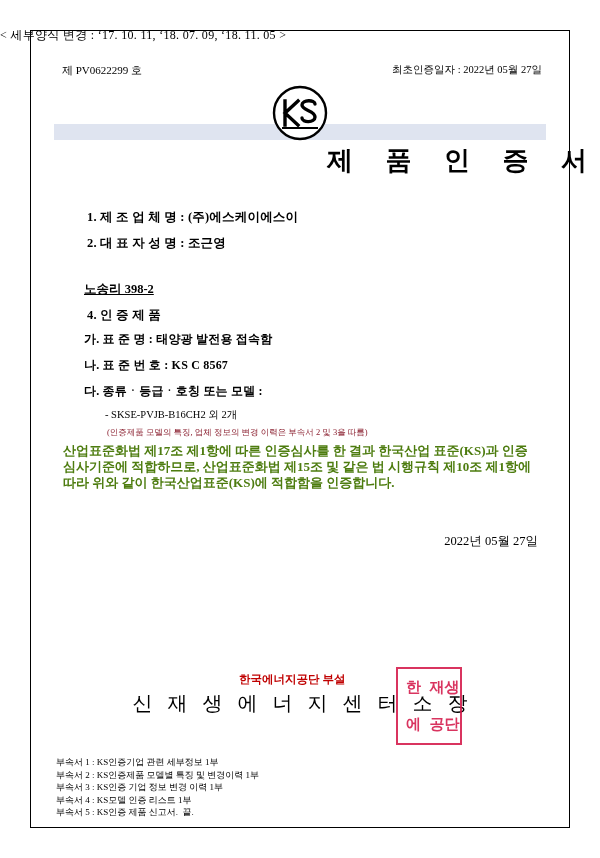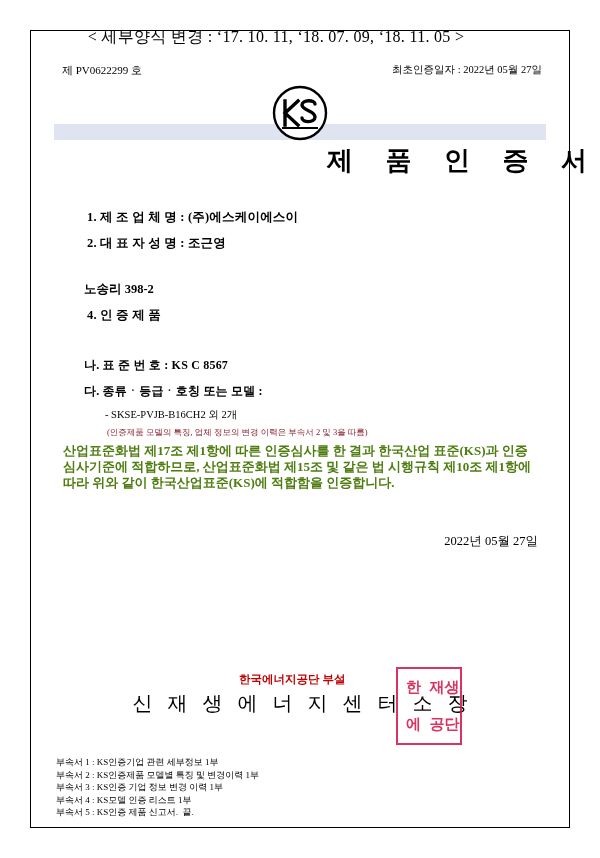--- a/index.html
+++ b/index.html
@@ -32,8 +32,7 @@
     left: 0;
     top: 27px;
     width: 552px;
-    text-align: center;
-    font-size: 16px;
+    font-size: 12px;
     letter-spacing: 0.3px;
     color: #000;
   }

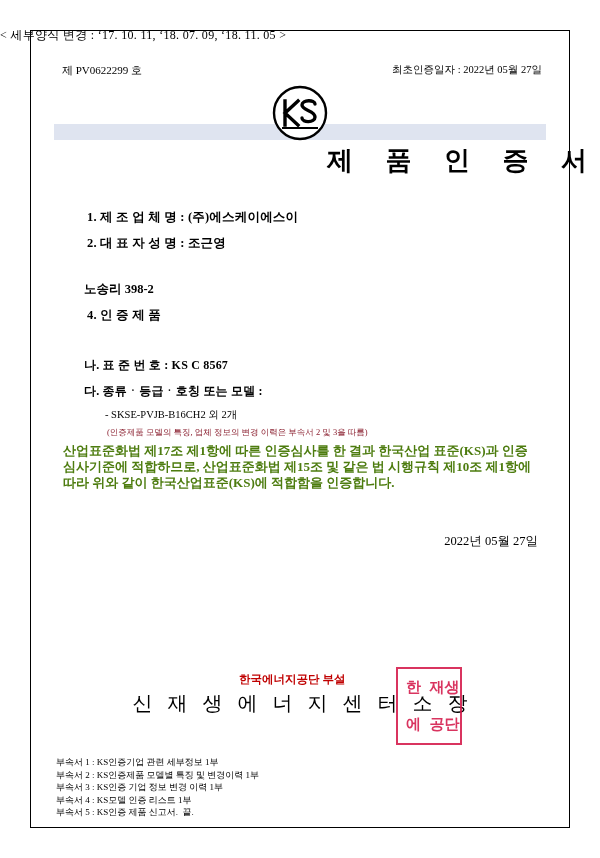--- a/index.html
+++ b/index.html
@@ -95,6 +95,7 @@
     left: 84px;
     font-size: 12.5px;
     font-weight: bold;
+    text-decoration: underline;
   }
   .model-line {
     position: absolute;

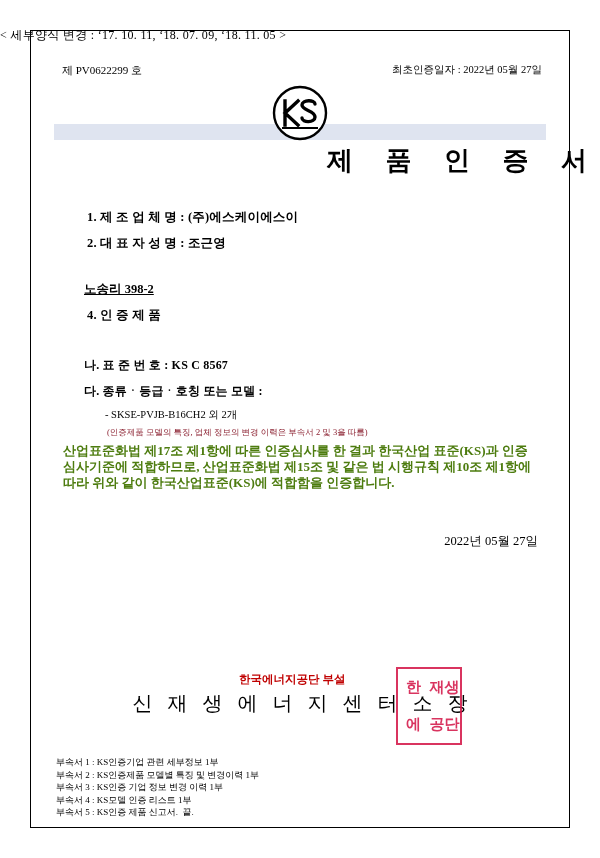--- a/index.html
+++ b/index.html
@@ -209,6 +209,7 @@
   <div class="cont-line" style="top:281px">노송리 398-2</div>
   <div class="field" style="top:307px">4. 인 증 제 품</div>
 
+  <div class="sub-field" style="top:331px">가. 표 준 명 : 태양광 발전용 접속함</div>
   <div class="sub-field" style="top:357px">나. 표 준 번 호 : KS C 8567</div>
   <div class="sub-field" style="top:383px">다. 종류ㆍ등급ㆍ호칭 또는 모델 :</div>
 

